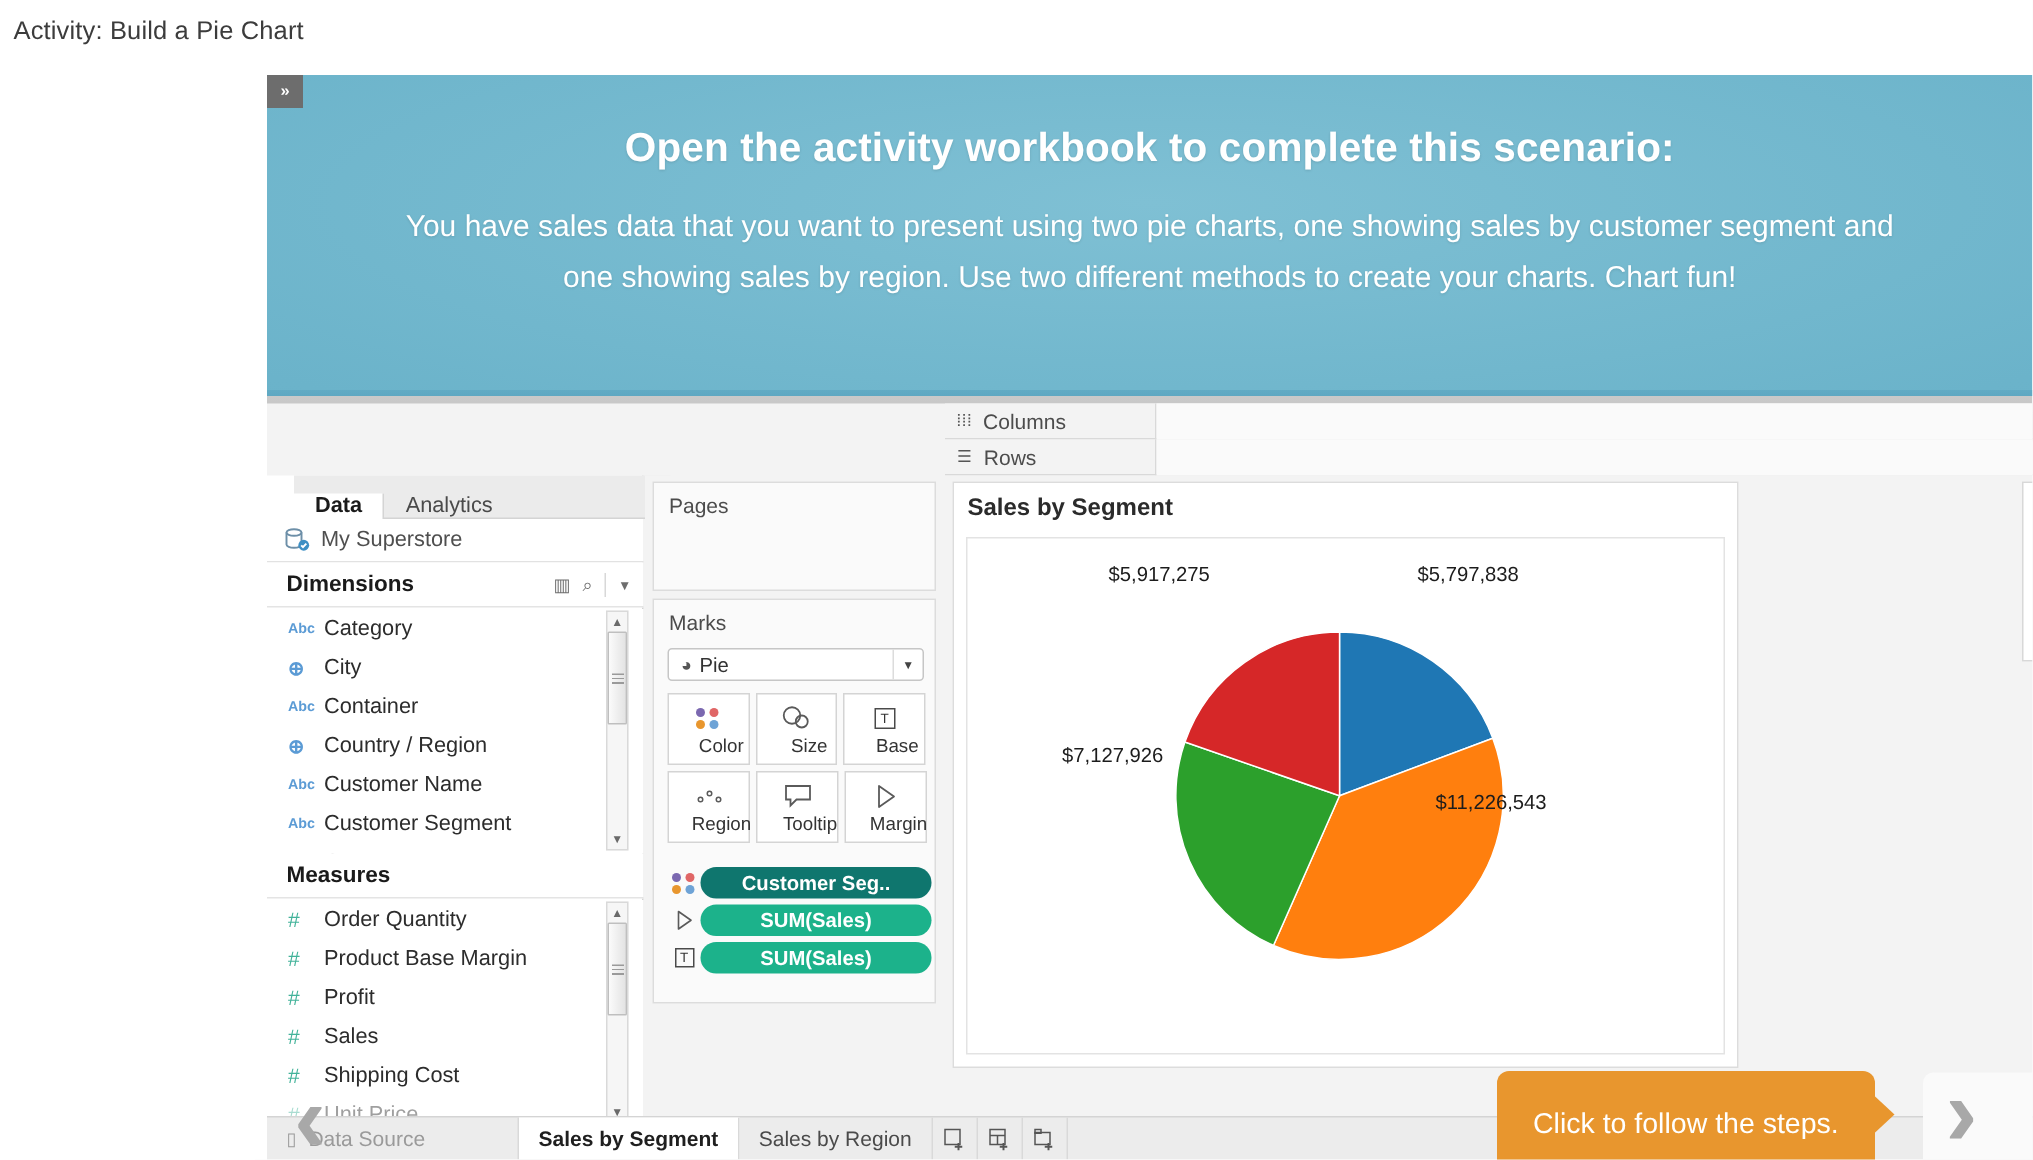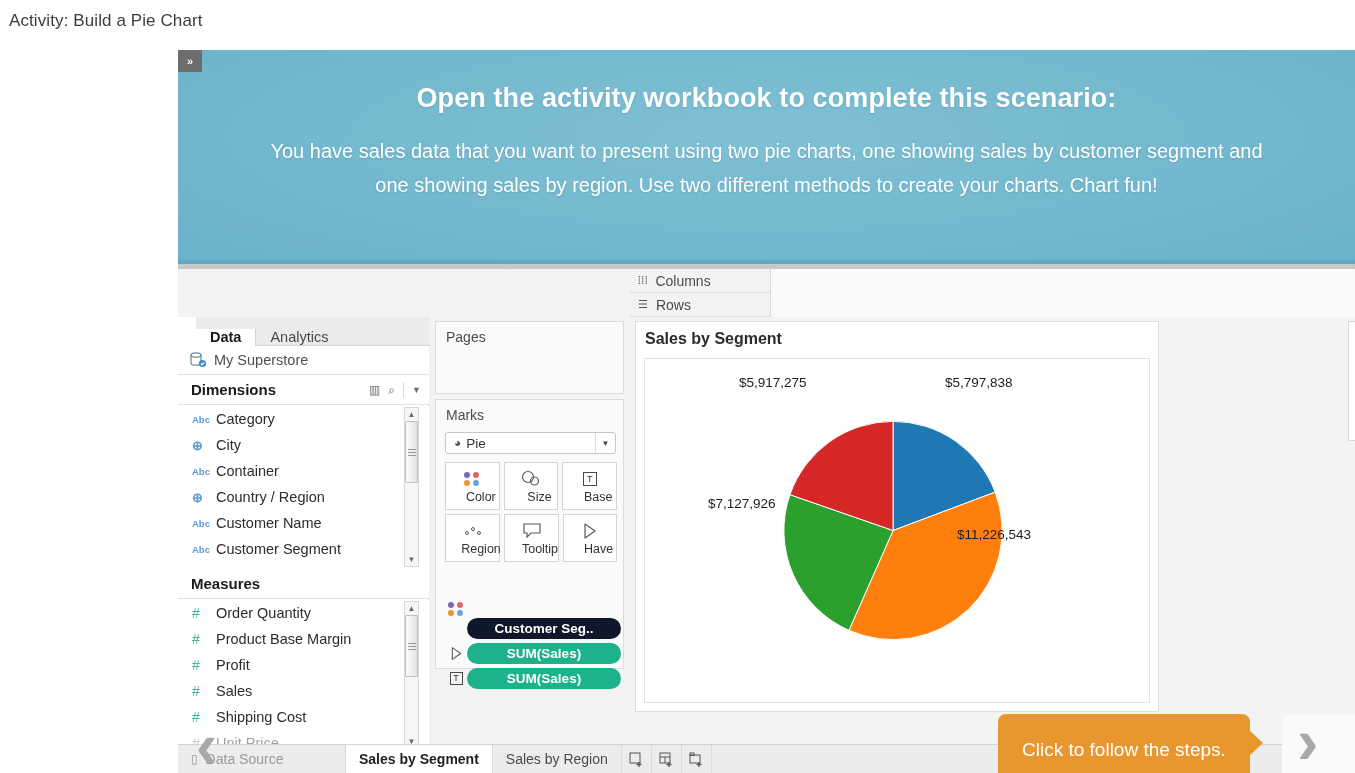--- a/index.html
+++ b/index.html
@@ -471,7 +471,7 @@
                     <path d="M4 2 L14 9 L4 16 Z" fill="none" stroke="#5a5a5a" stroke-width="1.2" stroke-linejoin="round"></path>
                   </svg>
                 </span>
-                <span class="lb">Have</span>
+                <span class="lb">Margin</span>
               </div>
             </div>
           </div>

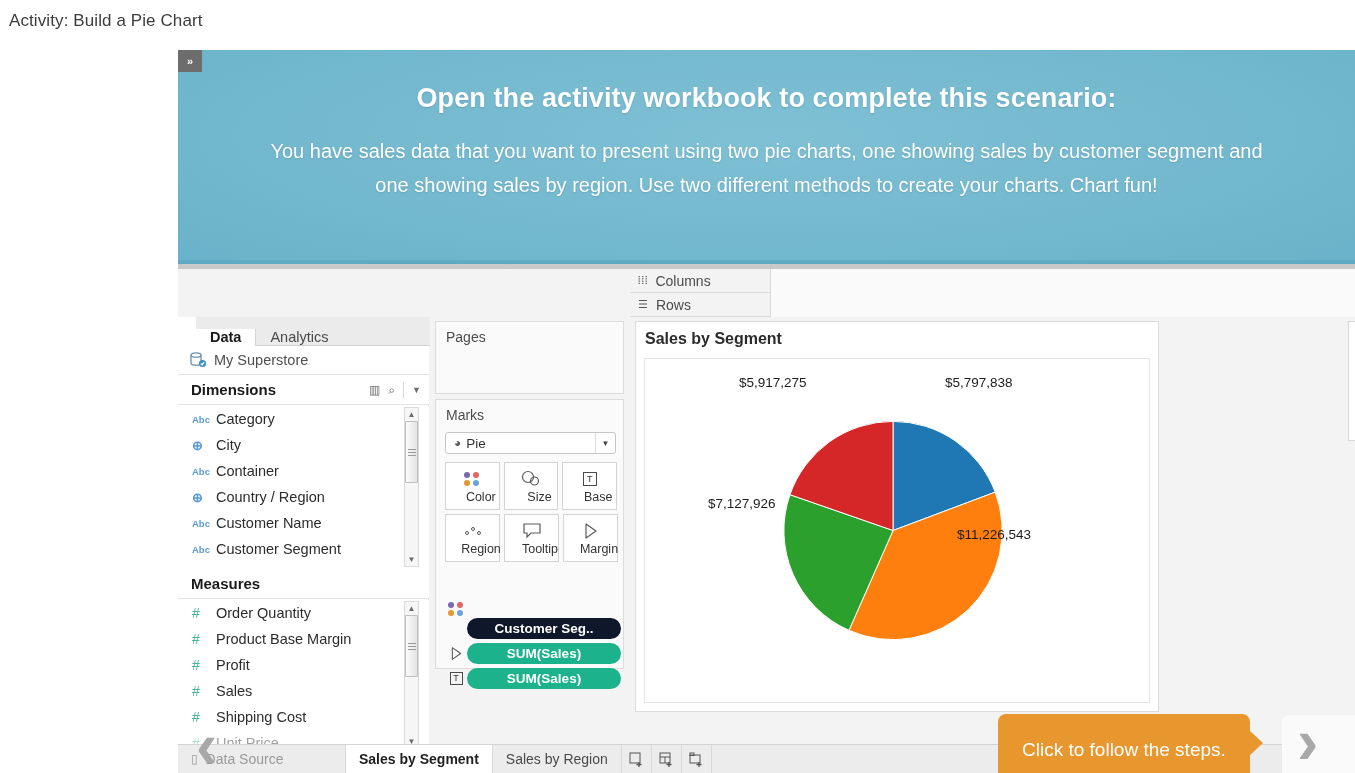--- a/index.html
+++ b/index.html
@@ -178,7 +178,7 @@
     font-size: 13.5px; font-weight: bold; display: flex; align-items: center;
     justify-content: center; cursor: pointer; white-space: nowrap;
   }
-  .pill.blue { background: #0f172a; margin-top: 40px; }
+  .pill.blue { background: #0f766e; }
   .pill.green { background: #1cb28b; }
 
   

